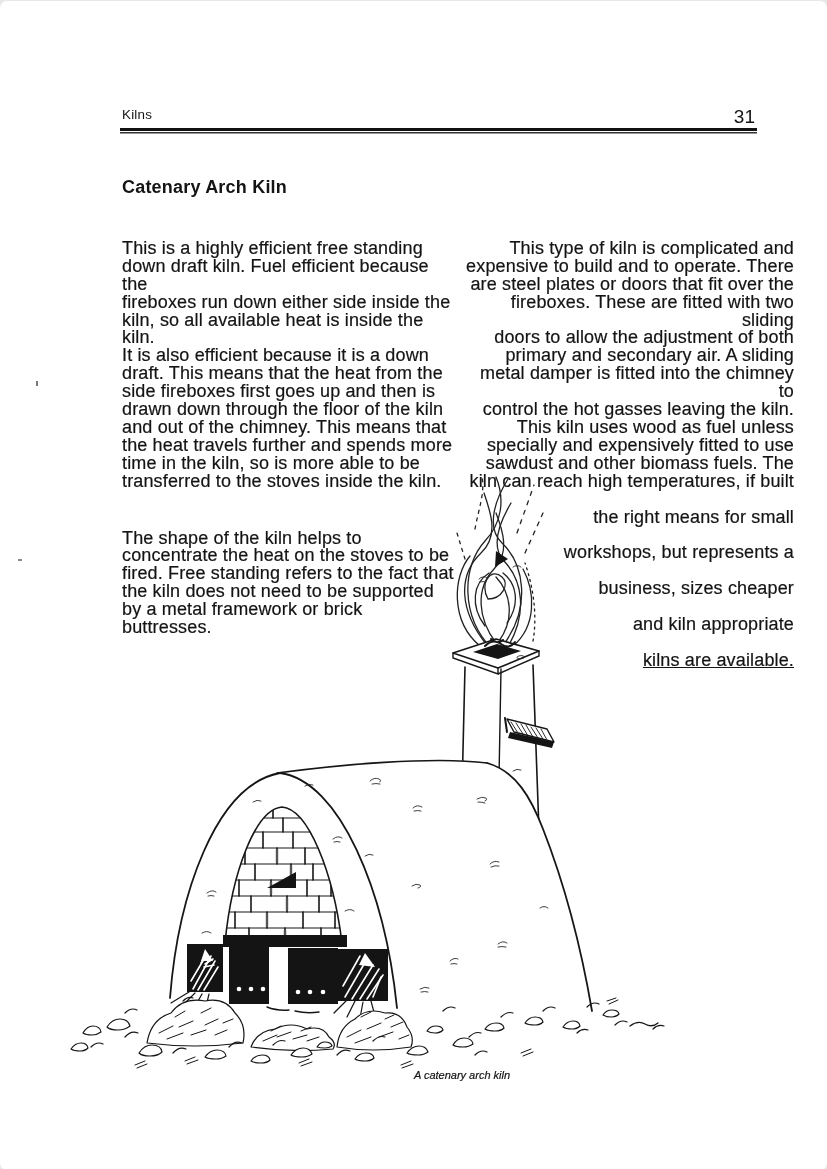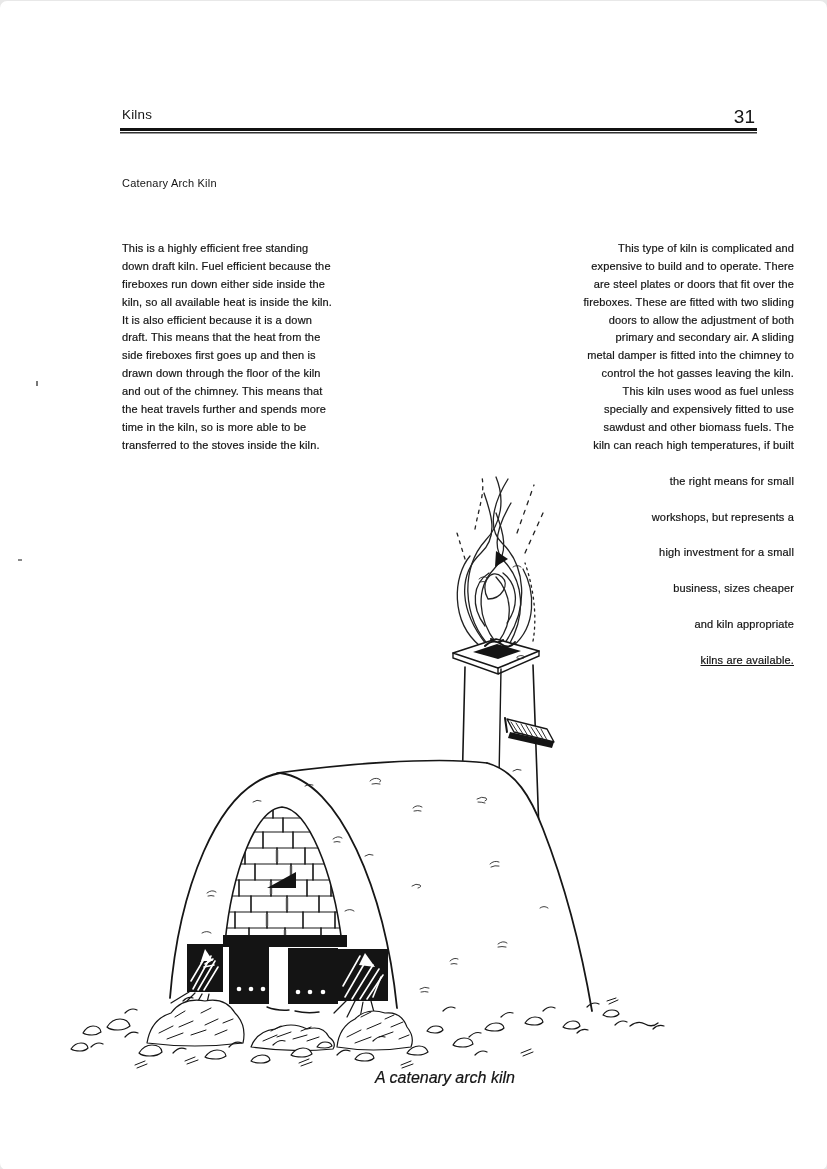--- a/index.html
+++ b/index.html
@@ -27,7 +27,7 @@
   }
   .title{
     position:absolute;left:122px;top:176px;
-    font-size:11px;font-weight:400;letter-spacing:.2px;
+    font-size:18px;font-weight:700;letter-spacing:.2px;
   }
   .col{
     position:absolute;top:221px;width:334px;

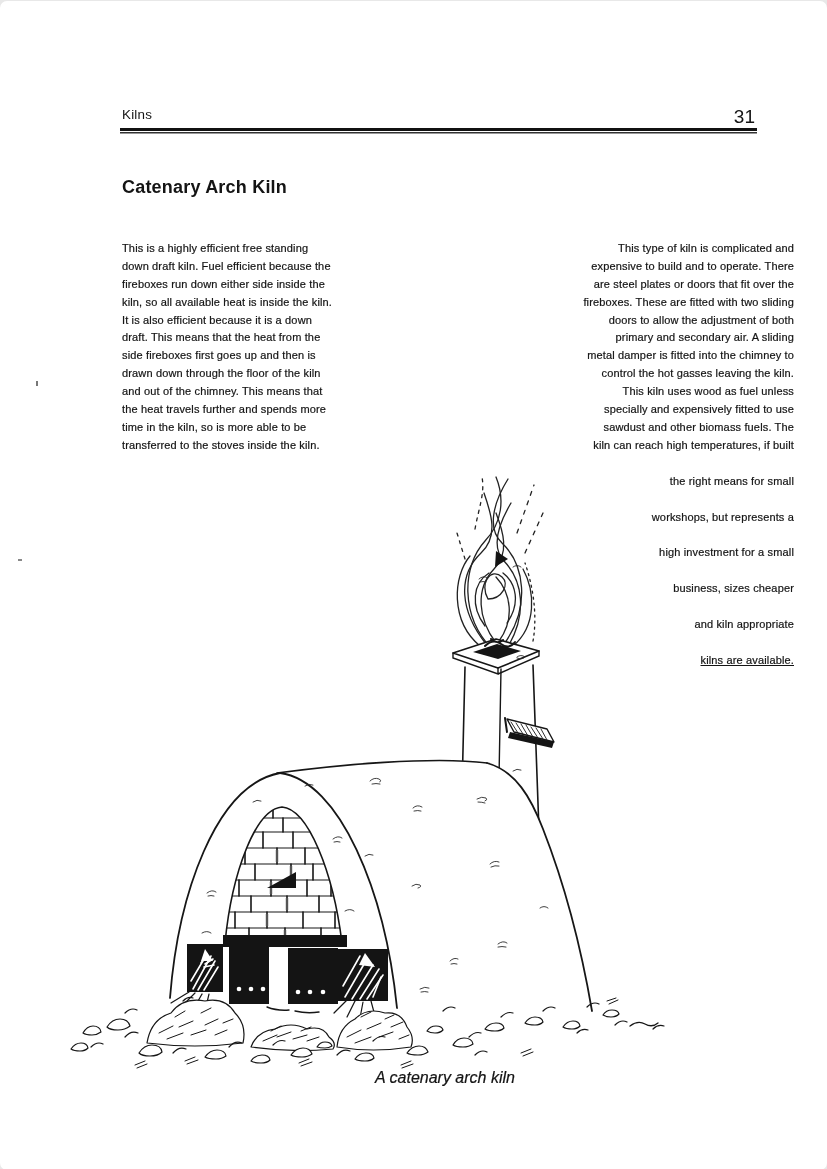--- a/index.html
+++ b/index.html
@@ -31,7 +31,7 @@
   }
   .col{
     position:absolute;top:221px;width:334px;
-    font-size:11px;line-height:17.9px;letter-spacing:.15px;
+    font-size:18px;line-height:17.9px;letter-spacing:.15px;
     -webkit-text-stroke:.2px #141414;
     white-space:pre-line;
   }

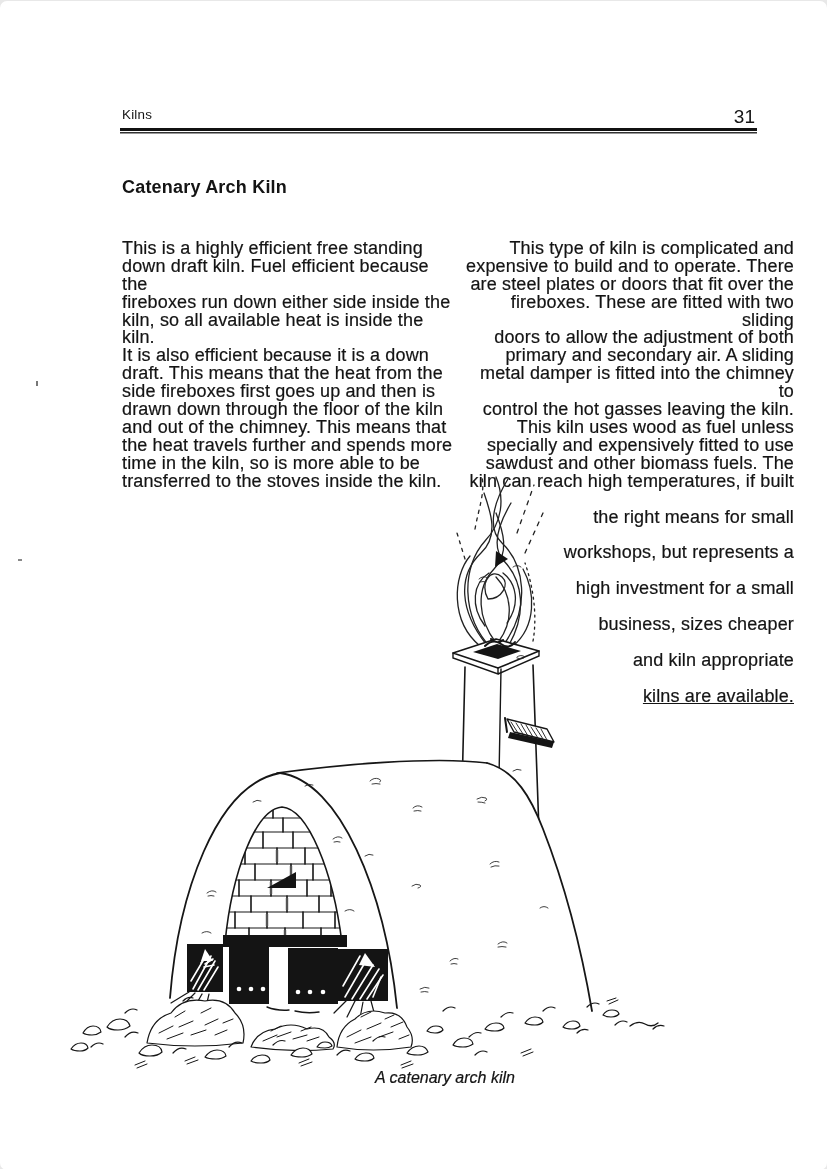--- a/index.html
+++ b/index.html
@@ -86,6 +86,11 @@
 the heat travels further and spends more
 time in the kiln, so is more able to be
 transferred to the stoves inside the kiln.</div>
+    <div class="para2">The shape of the kiln helps to
+concentrate the heat on the stoves to be
+fired. Free standing refers to the fact that
+the kiln does not need to be supported
+by a metal framework or brick buttresses.</div>
   </div>
 
   <div class="col col-right">

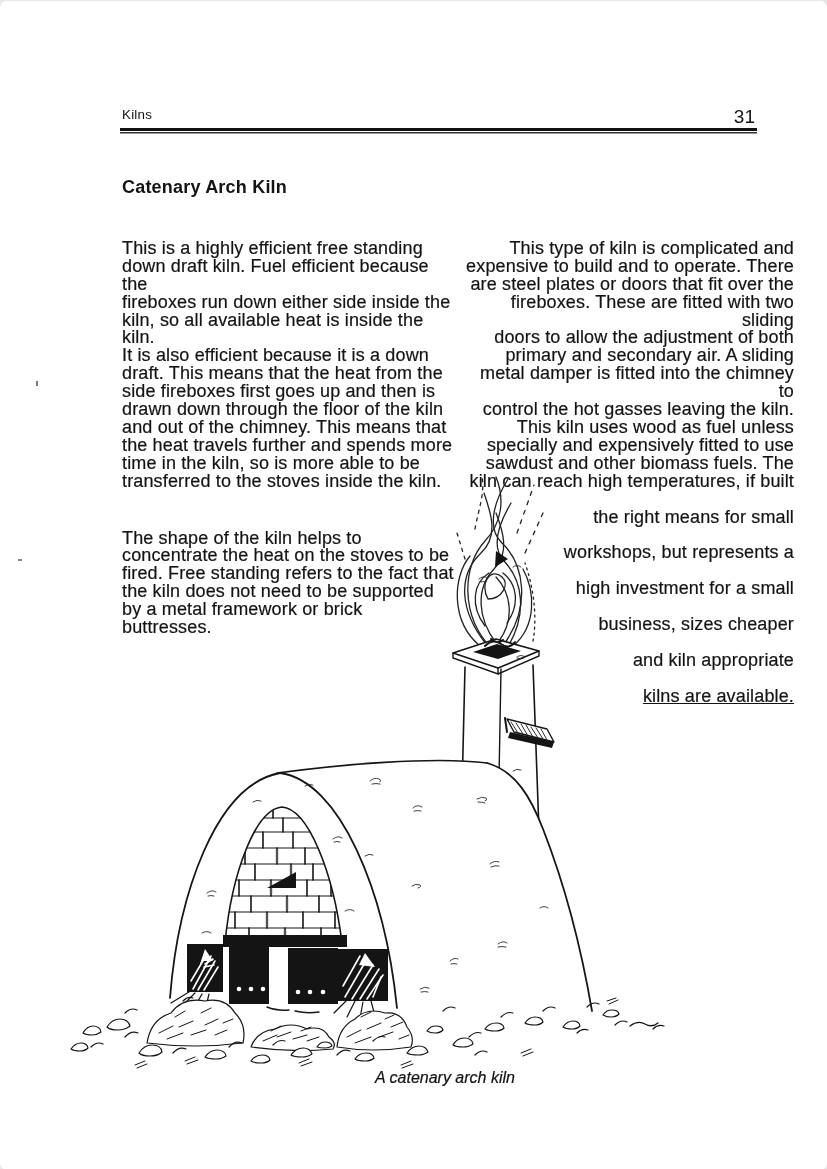--- a/index.html
+++ b/index.html
@@ -108,7 +108,6 @@
 kiln can reach high temperatures, if built</div>
     <div class="tail t0">the right means for small</div>
     <div class="tail t1">workshops, but represents a</div>
-    <div class="tail t2">high investment for a small</div>
     <div class="tail t3">business, sizes cheaper</div>
     <div class="tail t4">and kiln appropriate</div>
     <div class="tail t5">kilns are available.</div>

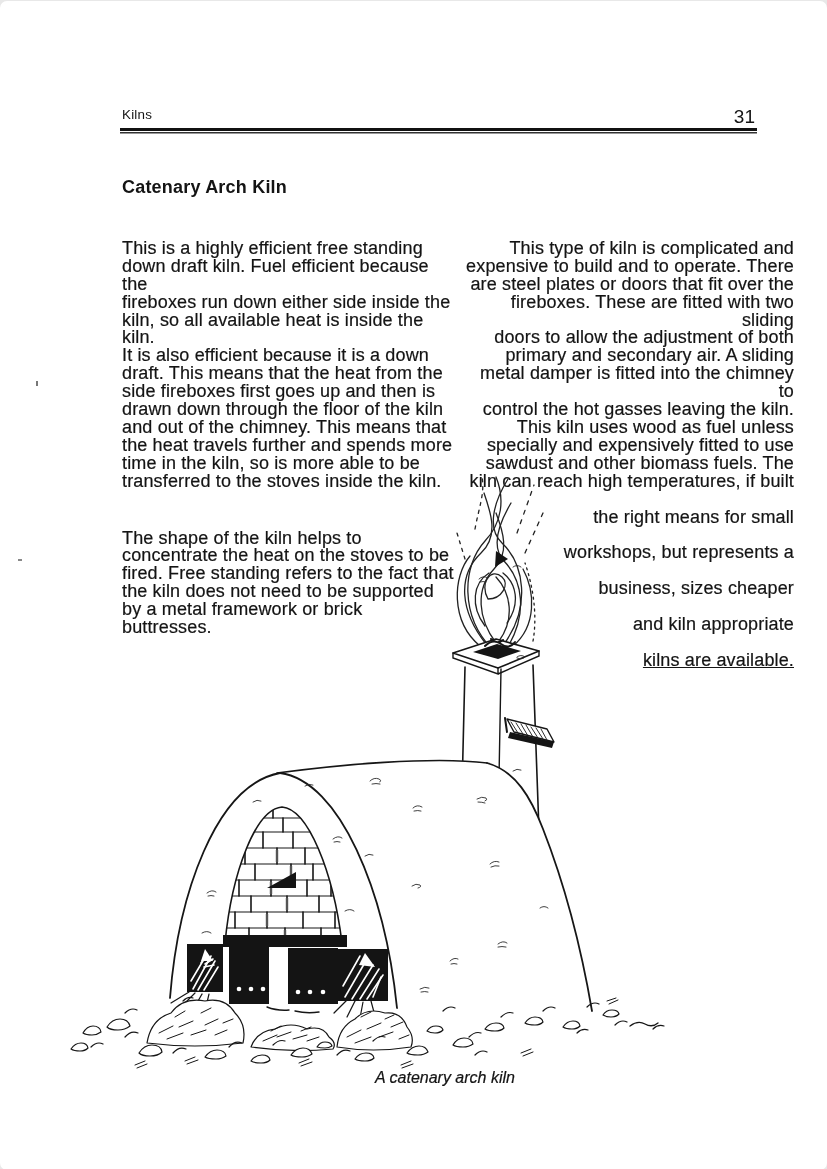--- a/index.html
+++ b/index.html
@@ -49,8 +49,8 @@
     position:absolute;left:55px;top:440px;width:720px;height:630px;
   }
   .caption{
-    position:absolute;left:85px;top:1068px;width:720px;
-    text-align:center;font-size:16px;font-style:italic;
+    position:absolute;left:102px;top:1068px;width:720px;
+    text-align:center;font-size:11px;font-style:italic;
     -webkit-text-stroke:.2px #141414;
   }
   .speck1{position:absolute;left:36px;top:380px;width:1.5px;height:5px;background:#777;}

